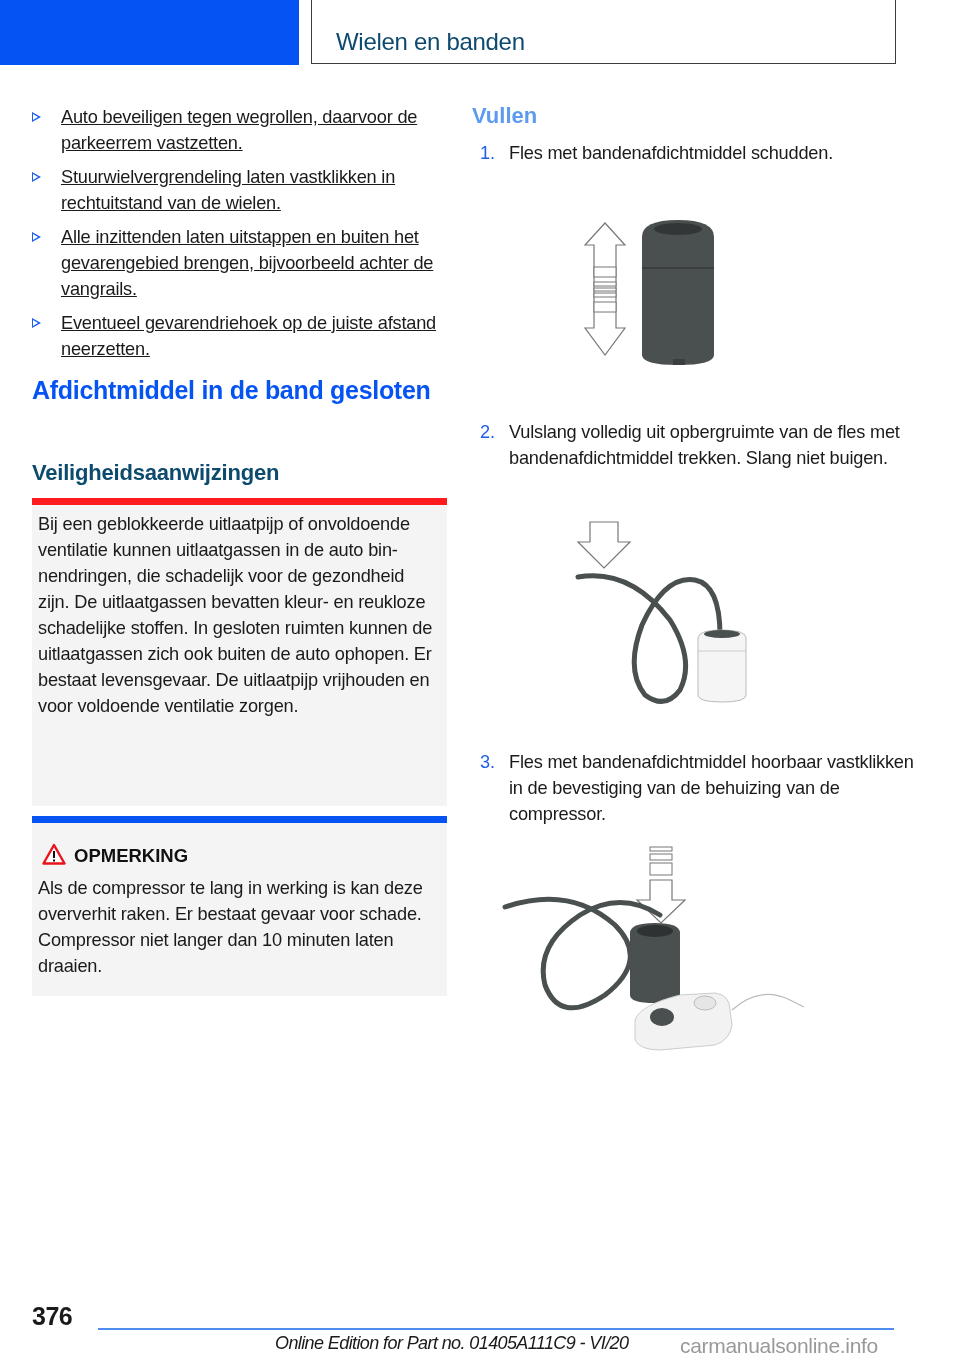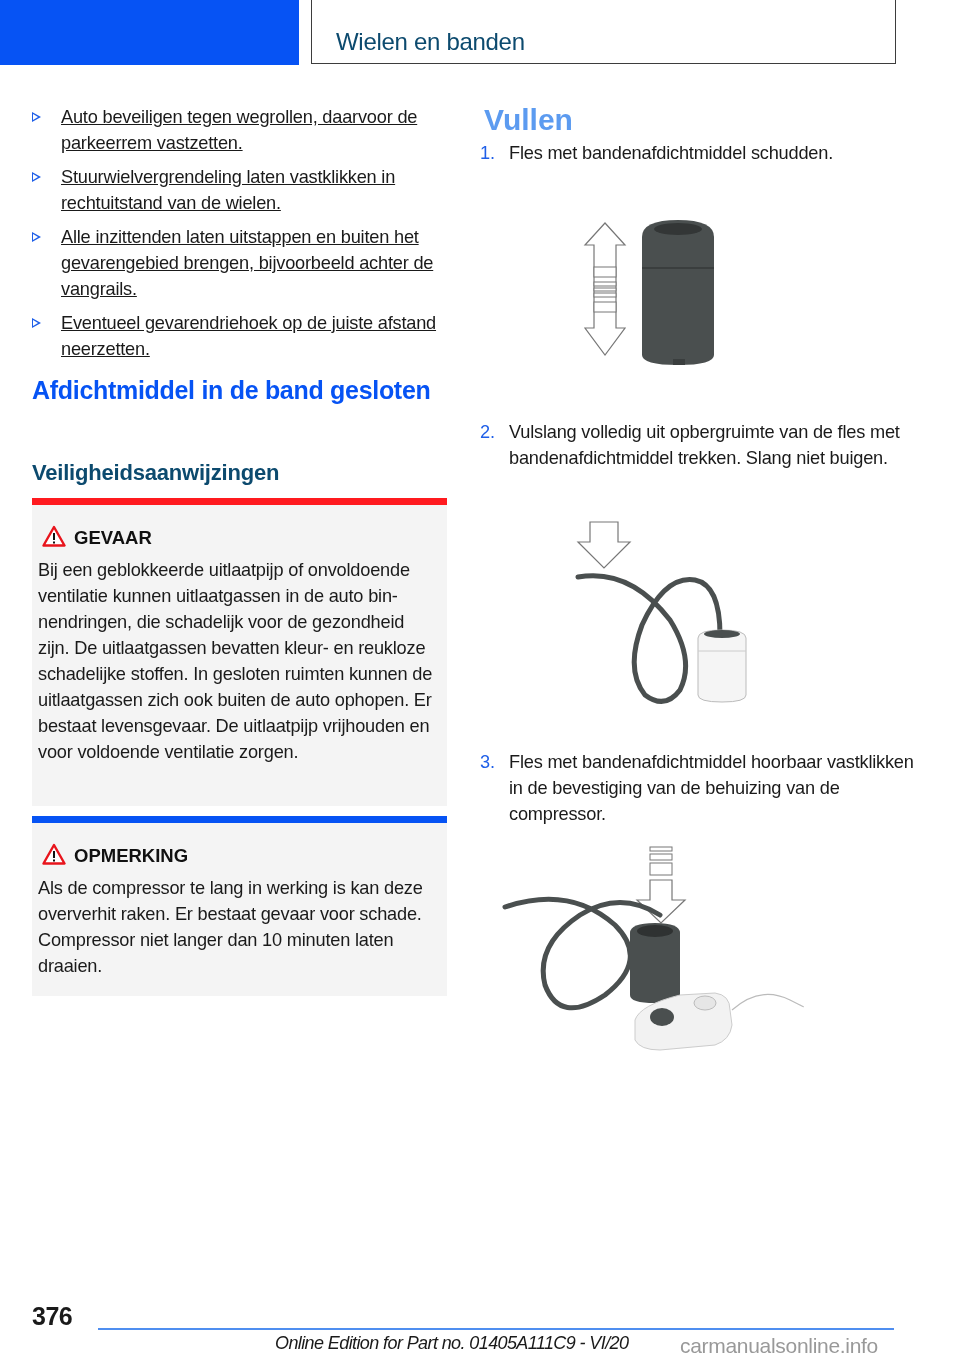--- a/index.html
+++ b/index.html
@@ -43,8 +43,8 @@
     .warn-note { top: 816px; height: 180px; }
 
     
-    .rh { position: absolute; left: 484px; top: 103px; color: #5c9bf0; font-weight: bold;
-          font-size: 30px; }
+    .rh { position: absolute; left: 472px; top: 103px; color: #5c9bf0; font-weight: bold;
+          font-size: 22px; }
     .step { position: absolute; left: 480px; width: 420px; font-size: 18.2px; line-height: 26px;
             padding-left: 29px; letter-spacing: -0.2px; }
     .step .num { position: absolute; left: 0; top: 0; color: #1f5fe8; }

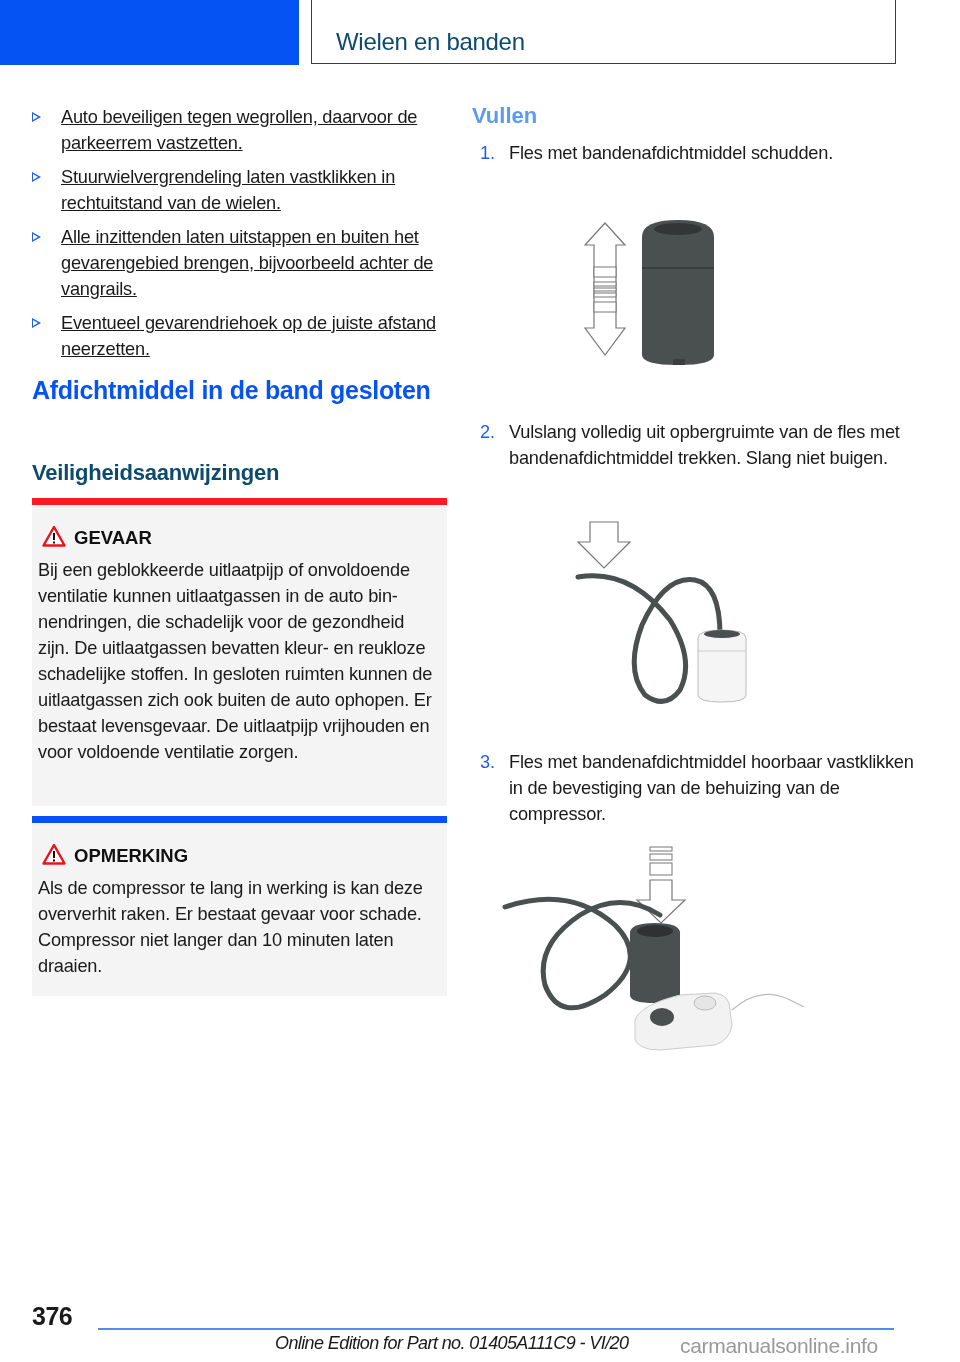--- a/index.html
+++ b/index.html
@@ -94,14 +94,6 @@
 
 <div class="warn warn-danger">
   <div class="bar" style="background:#ff1a1f"></div>
-  <div class="title">
-    <svg width="24" height="22" viewBox="0 0 24 22">
-      <path d="M12 2 L22.5 20.5 L1.5 20.5 Z" fill="#fff" stroke="#e8141c" stroke-width="2.4" stroke-linejoin="round"></path>
-      <rect x="11" y="8" width="2" height="7" fill="#111"></rect>
-      <rect x="11" y="16.5" width="2" height="2" fill="#111"></rect>
-    </svg>
-    <span>GEVAAR</span>
-  </div>
   <div class="body">Bij een geblokkeerde uitlaatpijp of onvoldoende ventilatie kunnen uitlaatgassen in de auto bin­nendringen, die schadelijk voor de gezondheid zijn. De uitlaatgassen bevatten kleur- en reuk­loze schadelijke stoffen. In gesloten ruimten kunnen de uitlaatgassen zich ook buiten de auto ophopen. Er bestaat levensgevaar. De uit­laatpijp vrijhouden en voor voldoende ventilatie zorgen.</div>
 </div>
 

